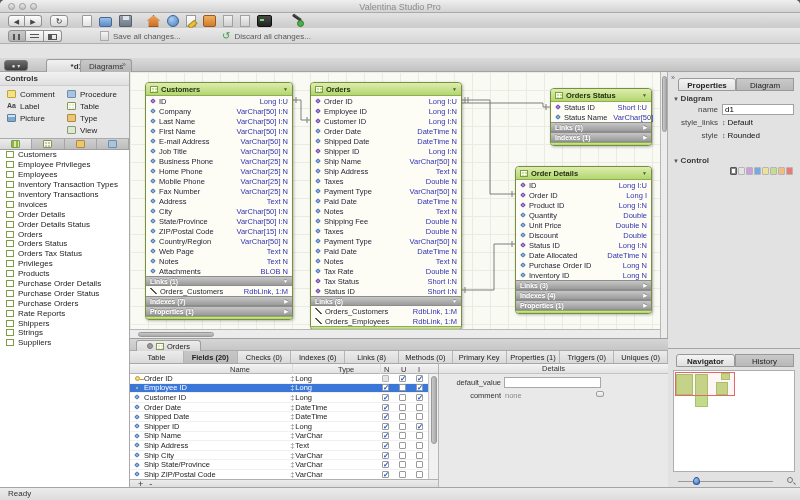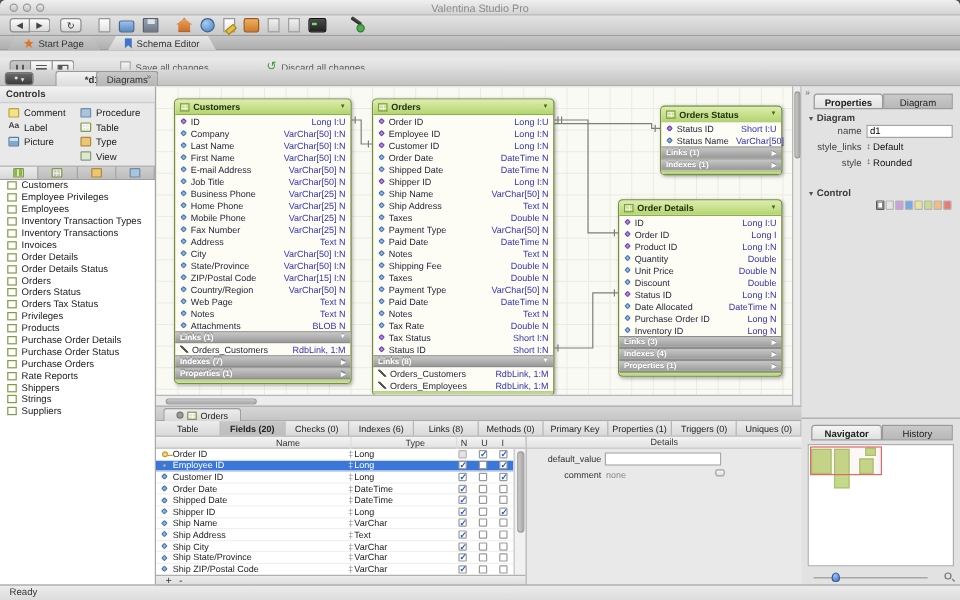--- a/index.html
+++ b/index.html
@@ -44,7 +44,7 @@
   .dti-star{width:8px;height:8px;background:#e0732a;clip-path:polygon(50% 0,63% 35%,100% 38%,72% 60%,82% 100%,50% 76%,18% 100%,28% 60%,0 38%,37% 35%);}
   .dti-bookmark{width:6px;height:9px;background:#3f74c8;clip-path:polygon(0 0,100% 0,100% 100%,50% 70%,0 100%);}
   
-  .edbar{position:absolute;left:0;top:48px;width:800px;height:16px;background:linear-gradient(#e9e9e9,#d5d5d5);border-bottom:1px solid #b0b0b0;}
+  .edbar{position:absolute;left:0;top:28px;width:800px;height:16px;background:linear-gradient(#e9e9e9,#d5d5d5);border-bottom:1px solid #b0b0b0;}
   .viewseg{position:absolute;left:8px;top:2px;display:flex;}
   .vbtn{width:18px;height:12px;border:1px solid #909090;background:linear-gradient(#fbfbfb,#dcdcdc);position:relative;}
   .vbtn:first-child{border-radius:3px 0 0 3px;}

